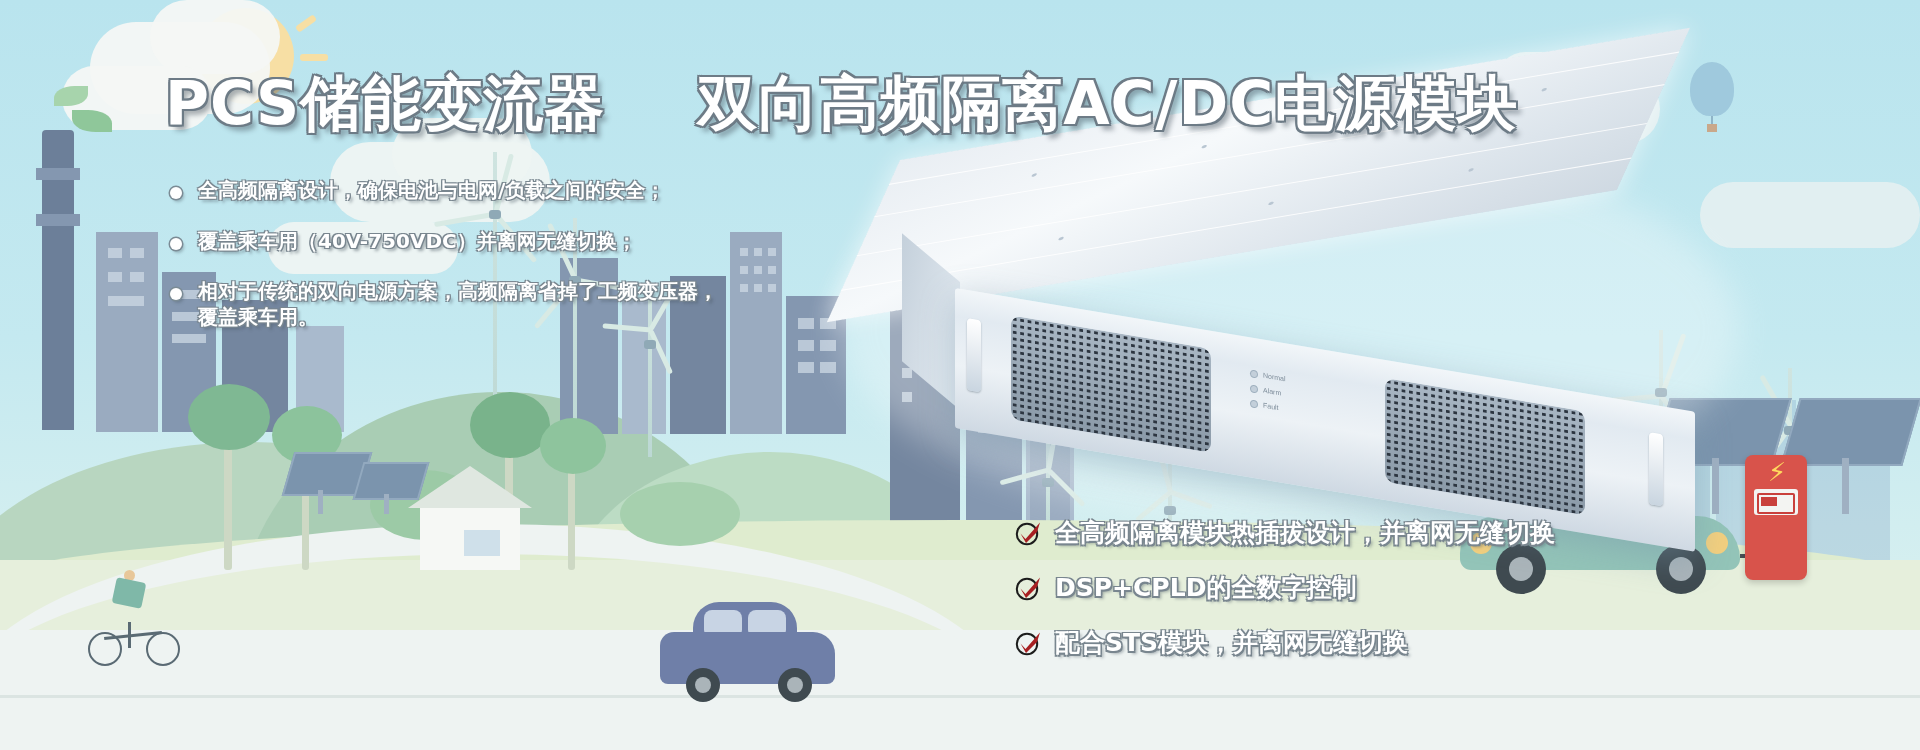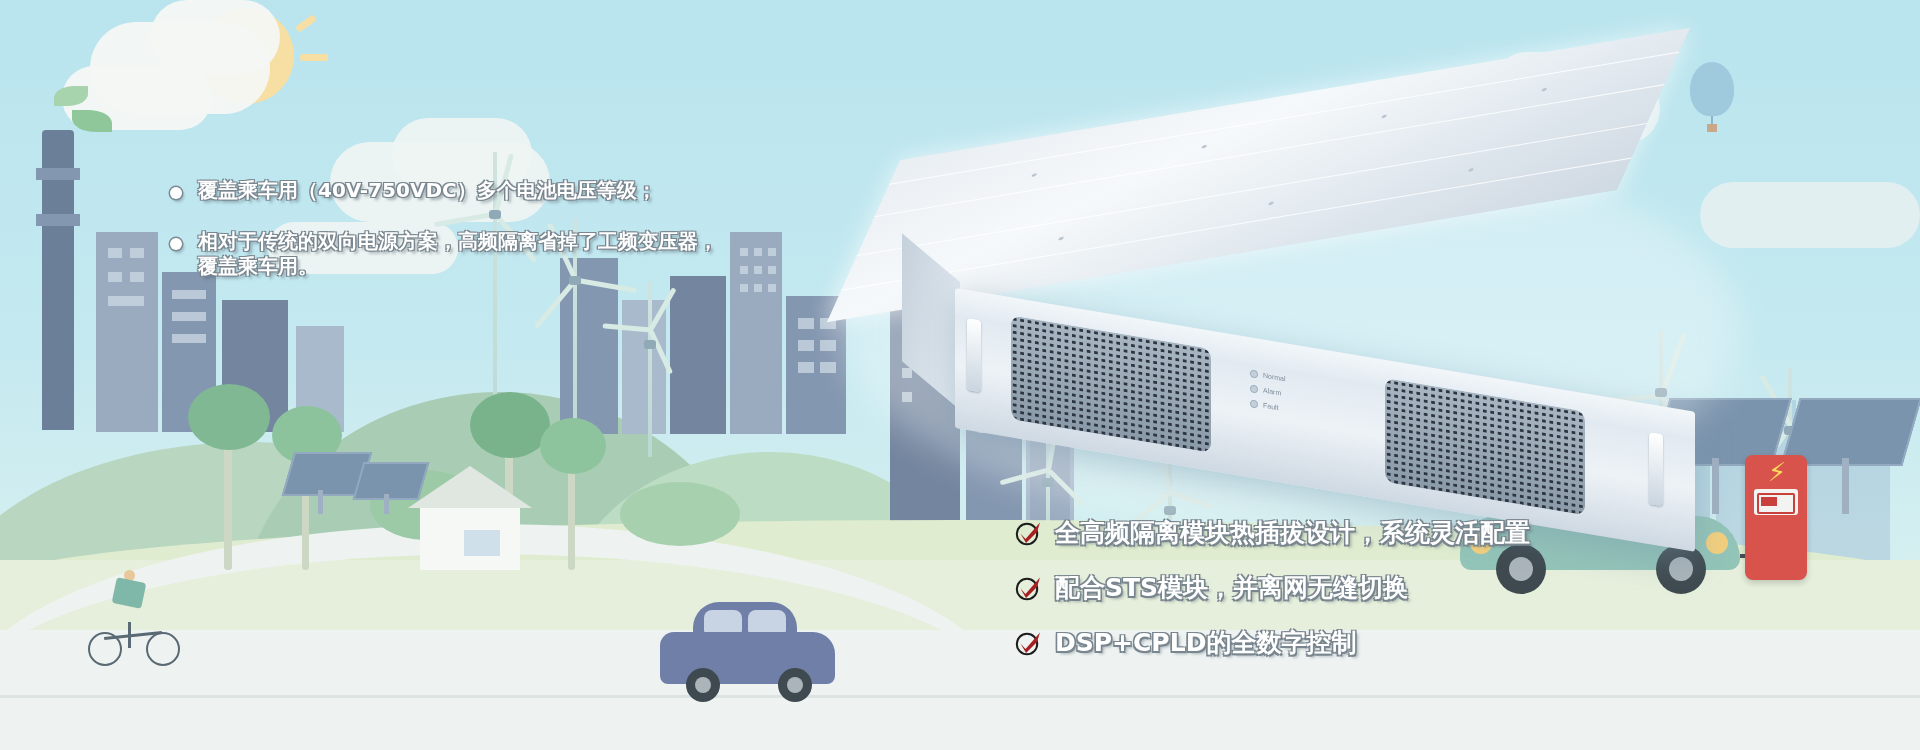--- a/index.html
+++ b/index.html
@@ -448,6 +448,11 @@
     </div>
   </div>
 
+  <div class="title">
+    <span>PCS储能变流器</span>
+    <span class="gap"></span>
+    <span>双向高频隔离AC/DC电源模块</span>
+  </div>
 
   <div class="bullets">
     <div class="bitem">

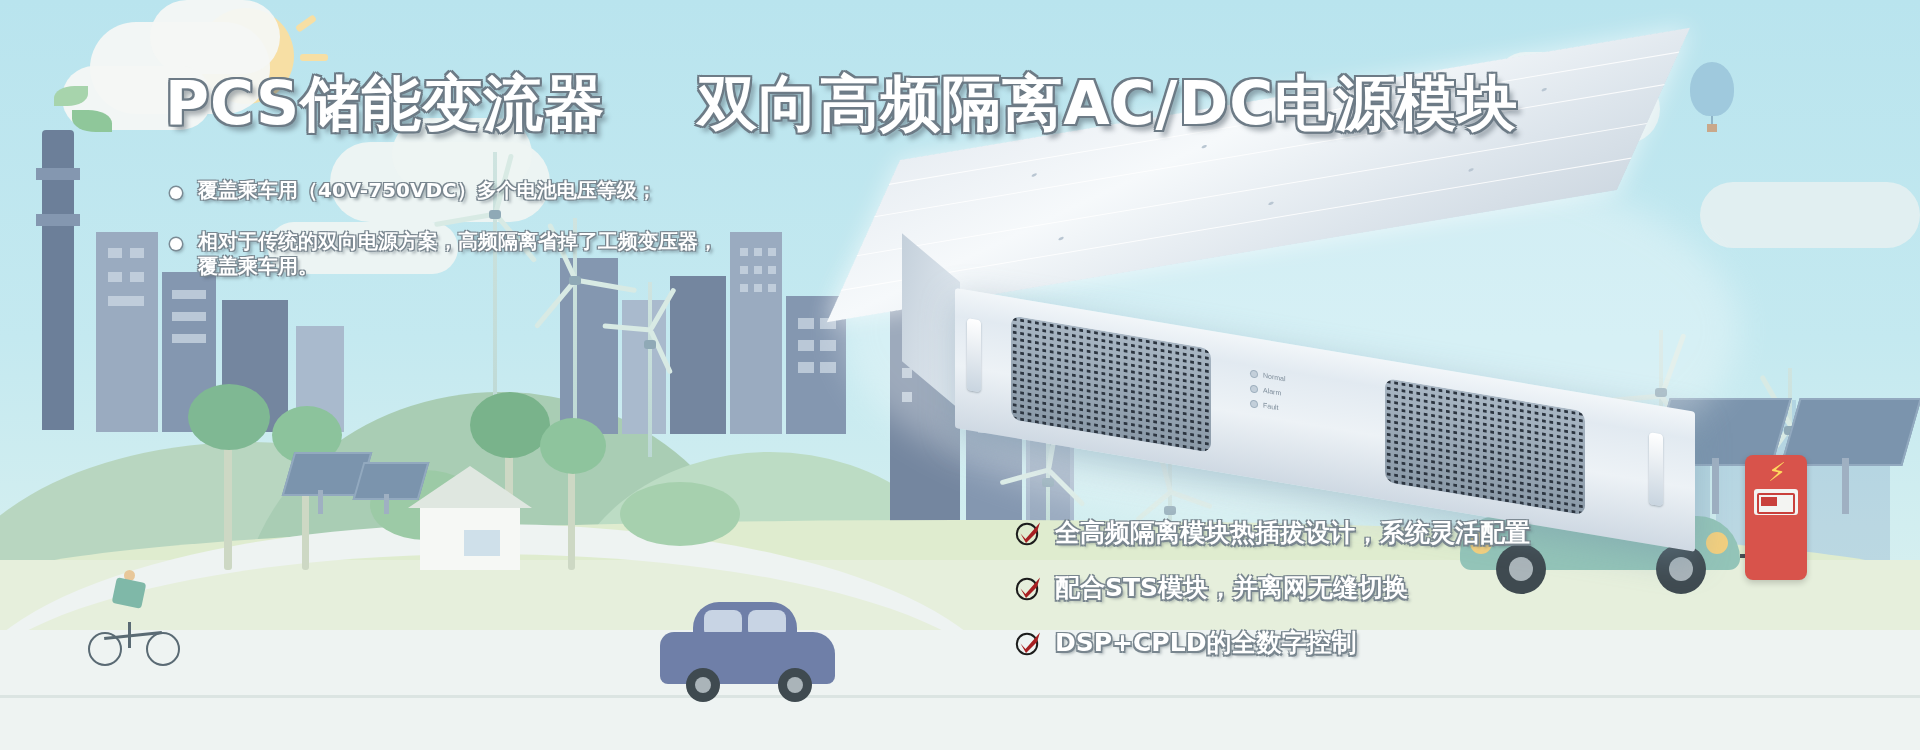--- a/index.html
+++ b/index.html
@@ -457,6 +457,10 @@
   <div class="bullets">
     <div class="bitem">
       <span class="bdot"></span>
+      <span class="btext">全高频隔离设计，确保电池与电网/负载之间的安全；</span>
+    </div>
+    <div class="bitem">
+      <span class="bdot"></span>
       <span class="btext">覆盖乘车用（40V-750VDC）多个电池电压等级；</span>
     </div>
     <div class="bitem tall">

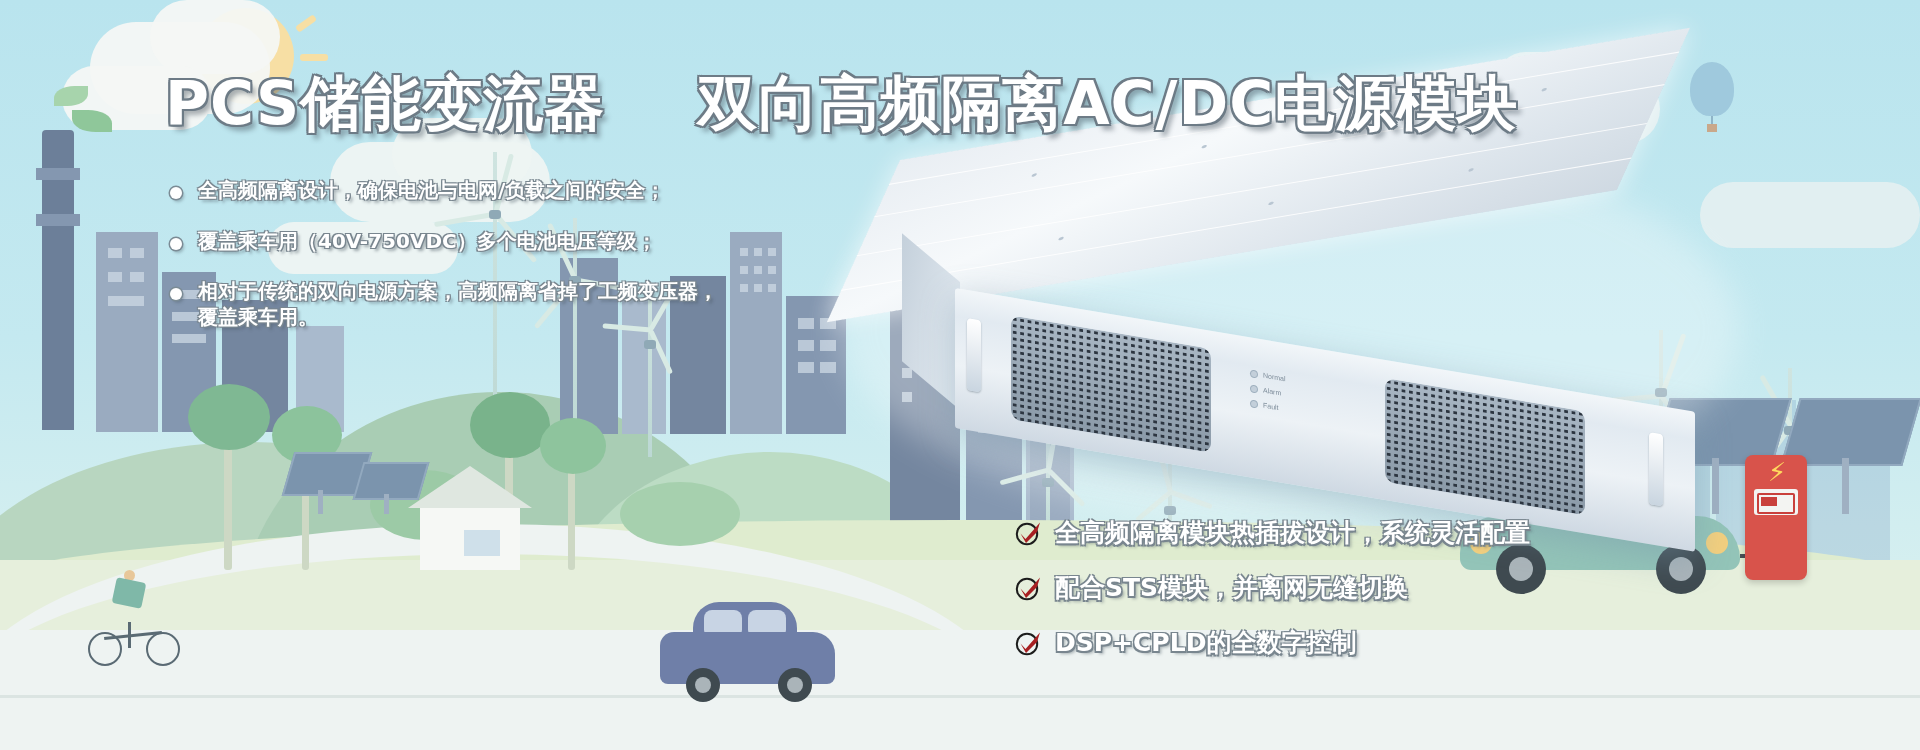--- a/index.html
+++ b/index.html
@@ -461,7 +461,7 @@
     </div>
     <div class="bitem">
       <span class="bdot"></span>
-      <span class="btext">覆盖乘车用（40V-750VDC）多个电池电压等级；</span>
+      <span class="btext">覆盖乘车用（40V-750VDC）并离网无缝切换；</span>
     </div>
     <div class="bitem tall">
       <span class="bdot"></span>

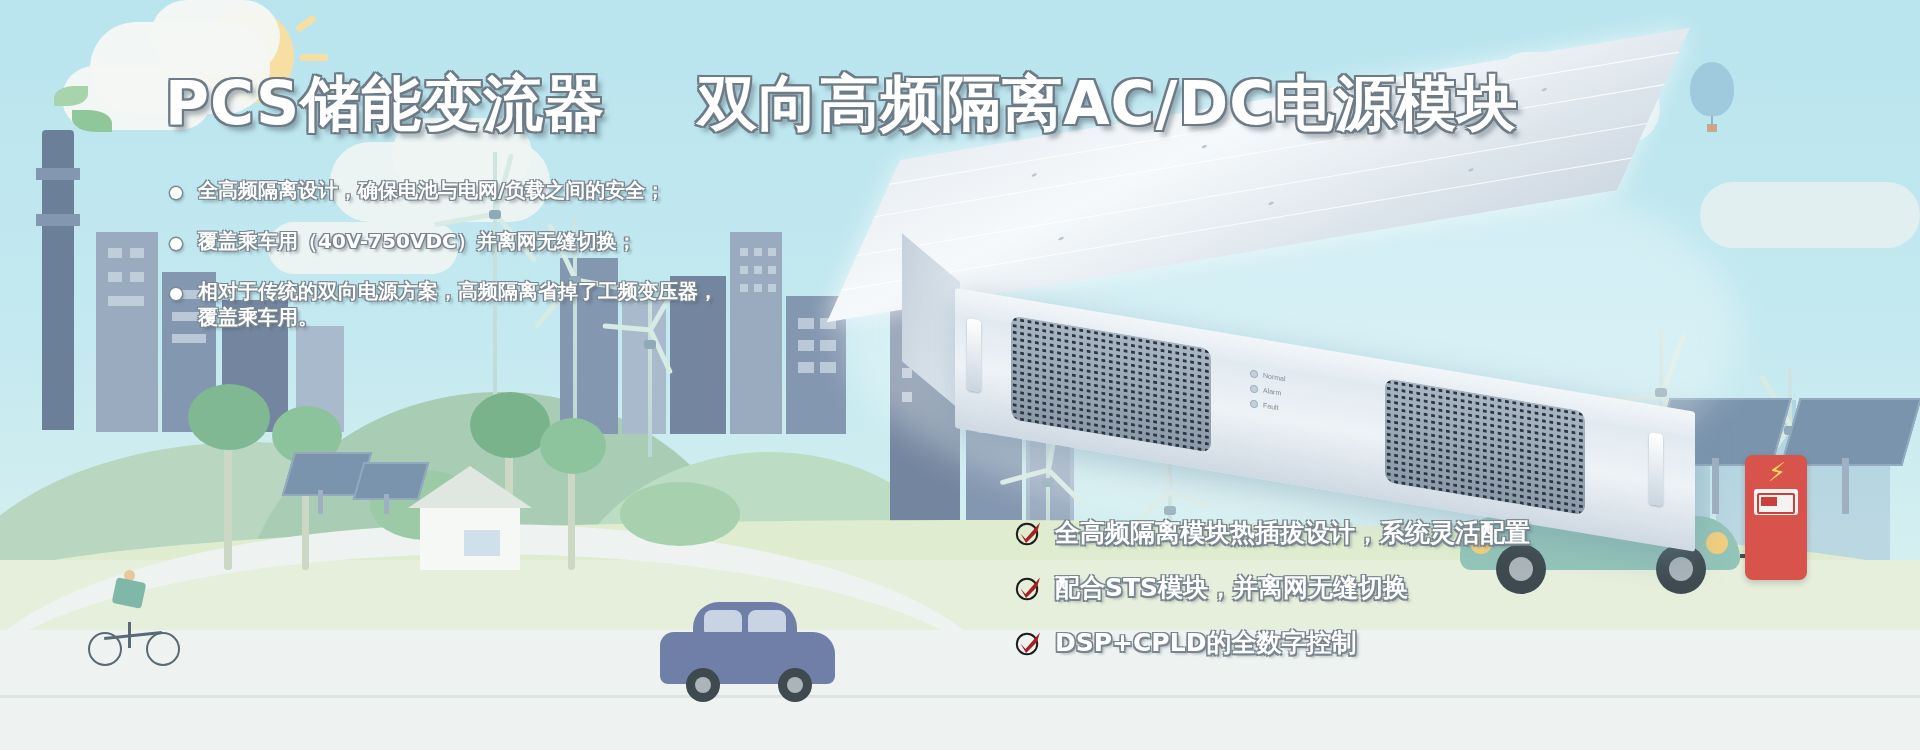--- a/index.html
+++ b/index.html
@@ -481,7 +481,7 @@
           <path d="M5.5 14.5 L10.5 20 L25 3.5 L22 13 L11 24 Z" fill="#a71f22"></path>
         </svg>
       </span>
-      <span class="ctext">全高频隔离模块热插拔设计，系统灵活配置</span>
+      <span class="ctext">全高频隔离模块热插拔设计，并离网无缝切换</span>
     </div>
 
     <div class="citem">

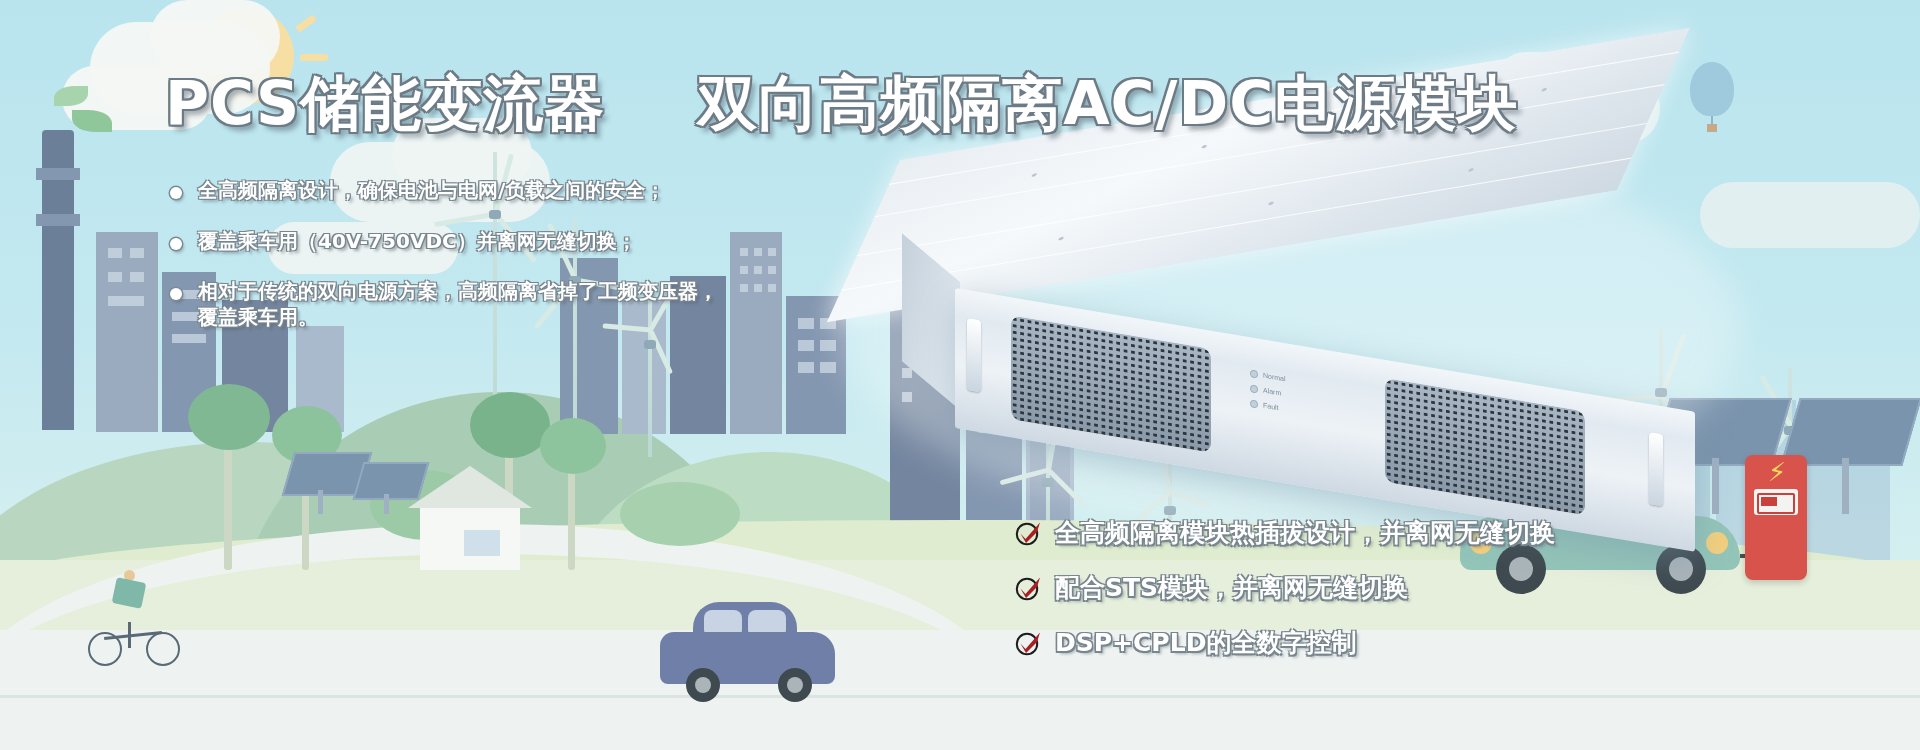--- a/index.html
+++ b/index.html
@@ -491,7 +491,7 @@
           <path d="M5.5 14.5 L10.5 20 L25 3.5 L22 13 L11 24 Z" fill="#a71f22"></path>
         </svg>
       </span>
-      <span class="ctext">配合STS模块，并离网无缝切换</span>
+      <span class="ctext">DSP+CPLD的全数字控制</span>
     </div>
 
     <div class="citem">
@@ -501,7 +501,7 @@
           <path d="M5.5 14.5 L10.5 20 L25 3.5 L22 13 L11 24 Z" fill="#a71f22"></path>
         </svg>
       </span>
-      <span class="ctext">DSP+CPLD的全数字控制</span>
+      <span class="ctext">配合STS模块，并离网无缝切换</span>
     </div>
 
   </div>

